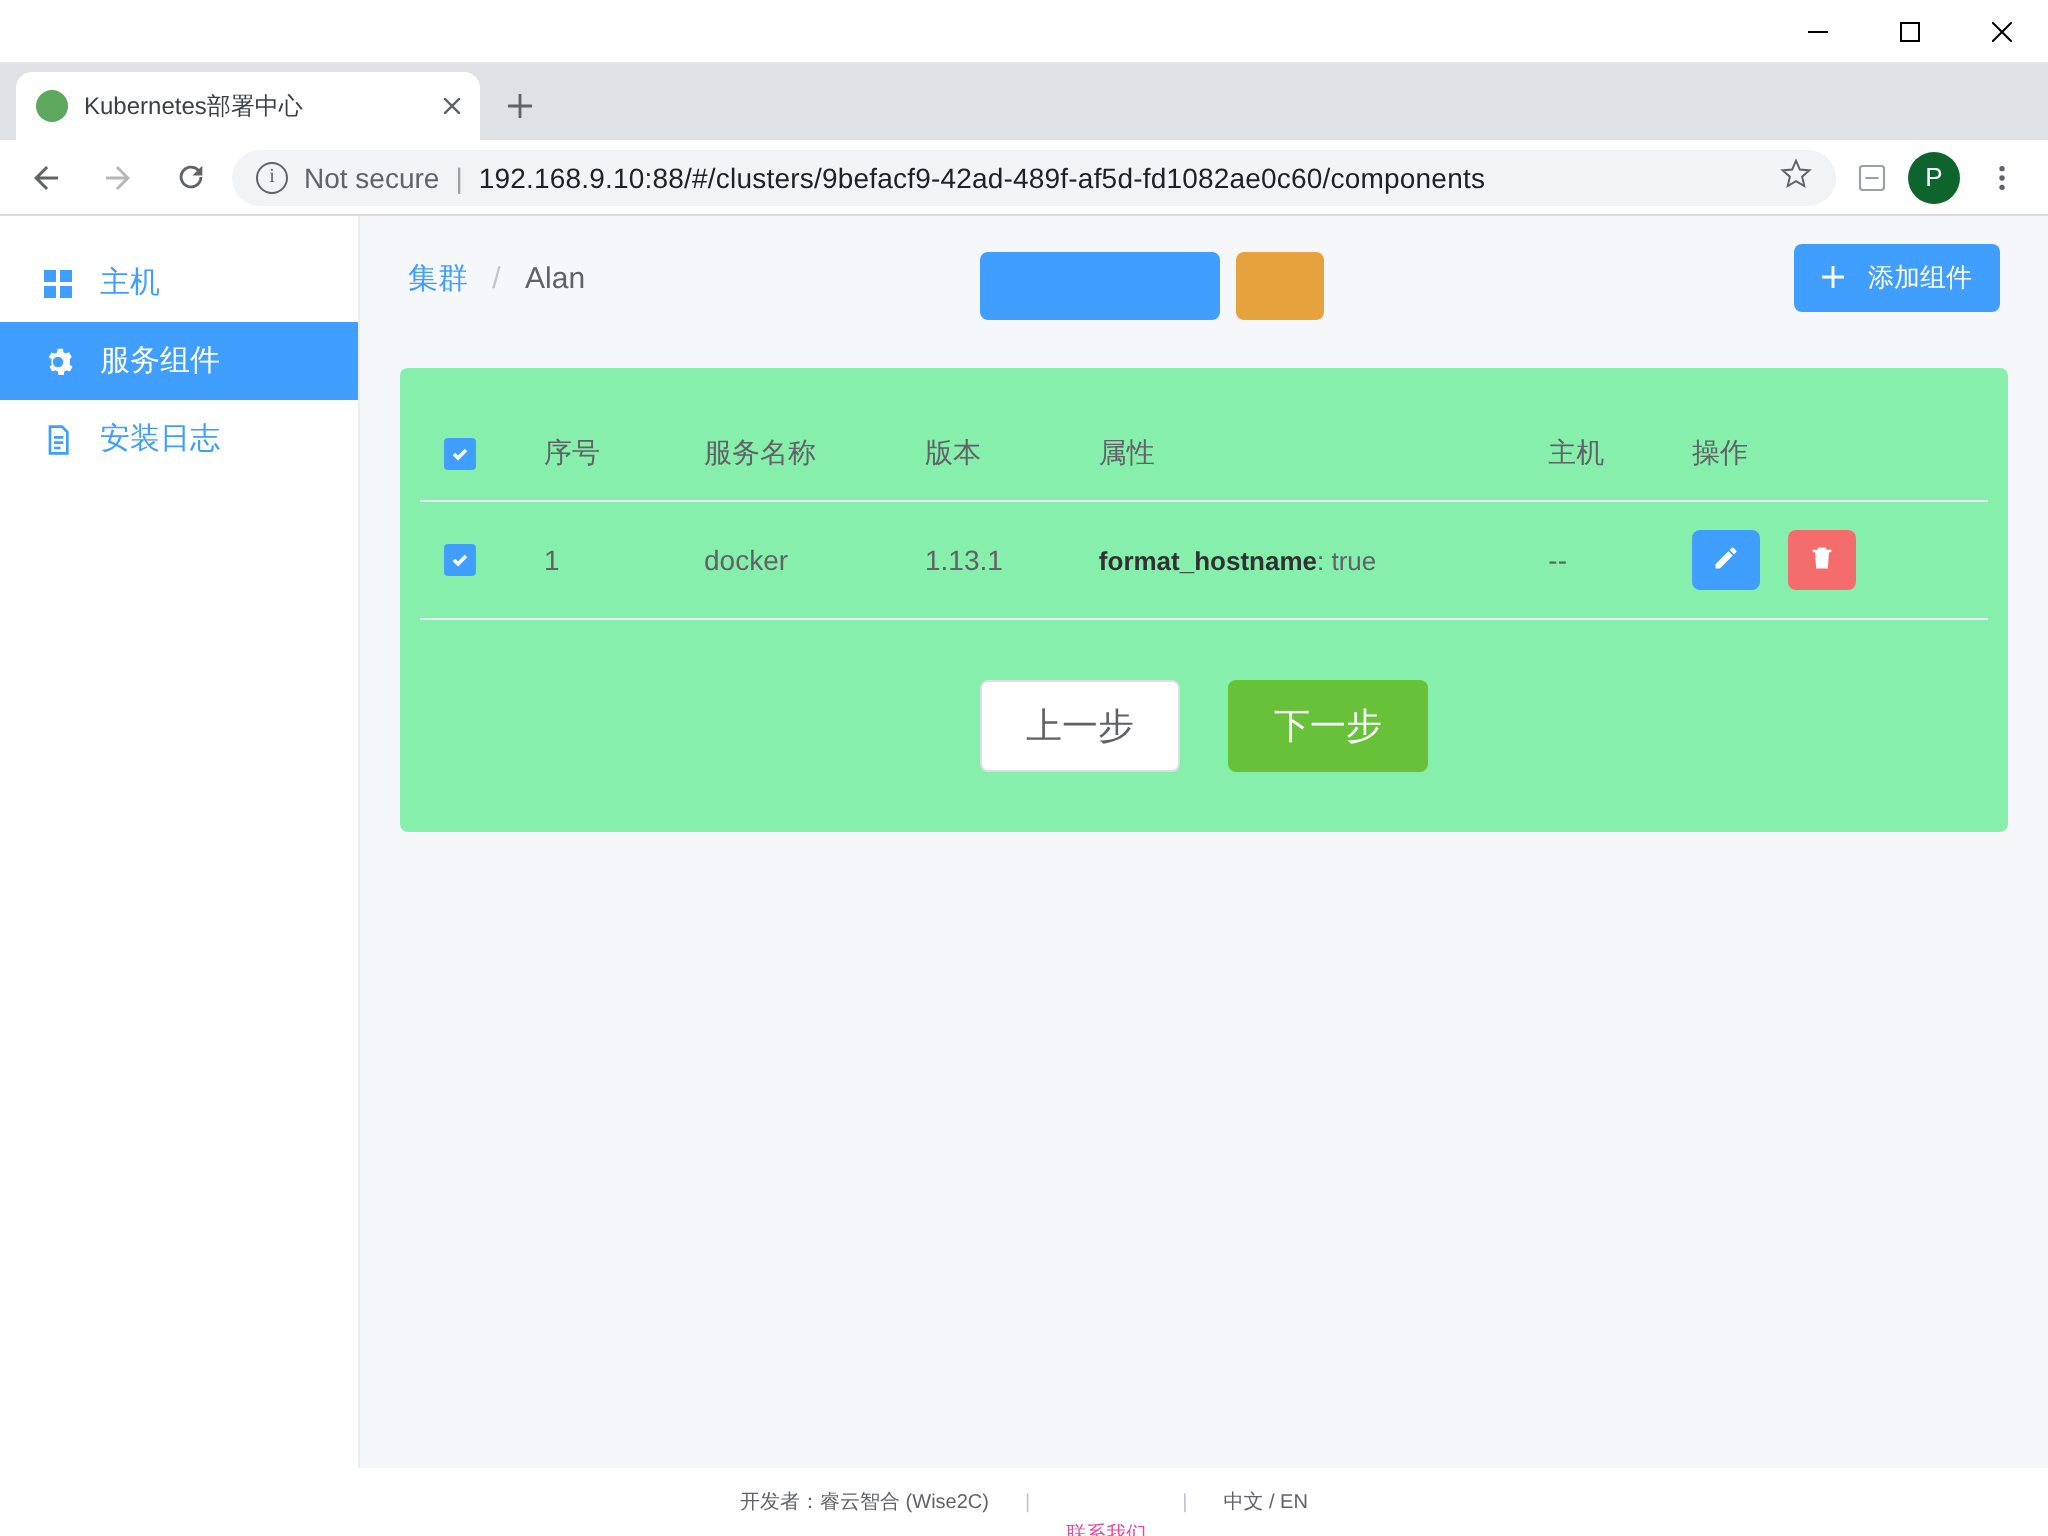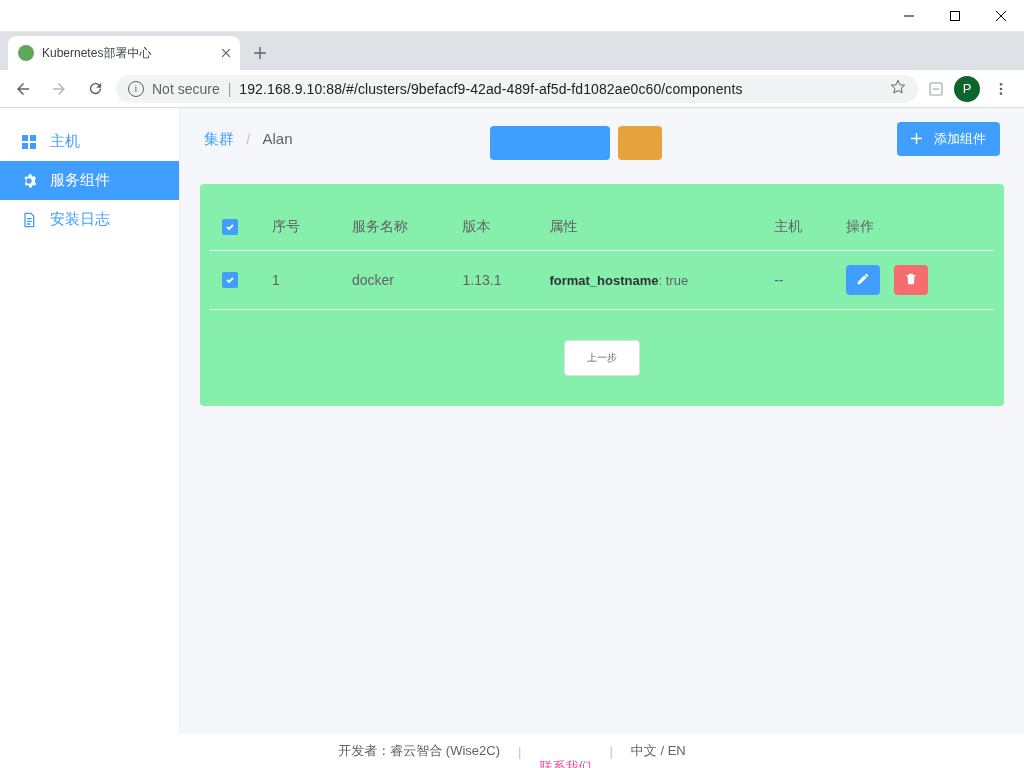--- a/index.html
+++ b/index.html
@@ -64,7 +64,7 @@
 .act-del { background: #f56c6c; }
 
 .pager { display: flex; justify-content: center; gap: 24px; padding: 30px 0 10px; }
-.pg-btn { padding: 10px 22px; border-radius: 4px; font-size: 10px; cursor: pointer; }
+.pg-btn { padding: 10px 22px; border-radius: 4px; font-size: 18px; cursor: pointer; }
 .pg-prev { background: #fff; border: 1px solid #dcdfe6; color: #606266; }
 .pg-next { background: #67c23a; border: 1px solid #67c23a; color: #fff; }
 

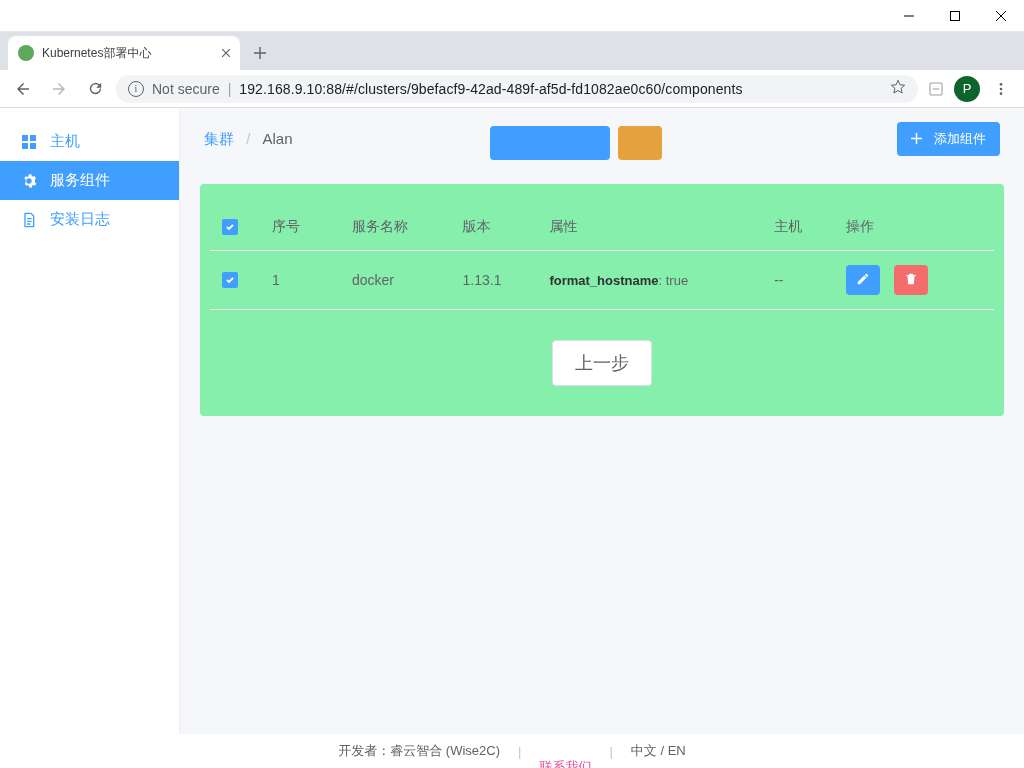--- a/index.html
+++ b/index.html
@@ -265,6 +265,7 @@
 
       <div class="pager">
         <button class="pg-btn pg-prev">上一步</button>
+        <button class="pg-btn pg-next">下一步</button>
       </div>
     </div>
   </div>

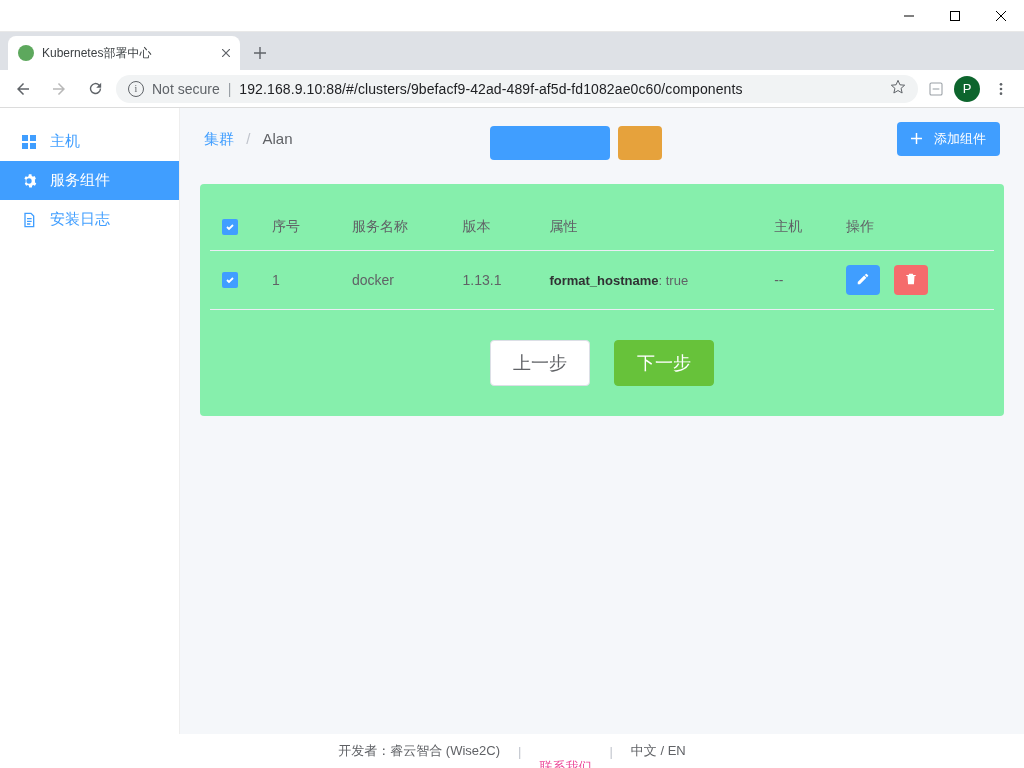--- a/index.html
+++ b/index.html
@@ -68,7 +68,7 @@
 .pg-prev { background: #fff; border: 1px solid #dcdfe6; color: #606266; }
 .pg-next { background: #67c23a; border: 1px solid #67c23a; color: #fff; }
 
-.footer { position: fixed; bottom: 0; left: 0; right: 0; height: 34px; display: flex; align-items: center; justify-content: center; gap: 18px; font-size: 13px; color: #606266; background: #fff; }
+.footer { position: fixed; bottom: 0; left: 0; right: 0; height: 34px; display: flex; align-items: center; justify-content: center; gap: 18px; font-size: 10px; color: #606266; background: #fff; }
 .footer .link { color: #ec4899; margin-top: 31px; }
 .footer .sep { color: #c0c4cc; }
 </style>

